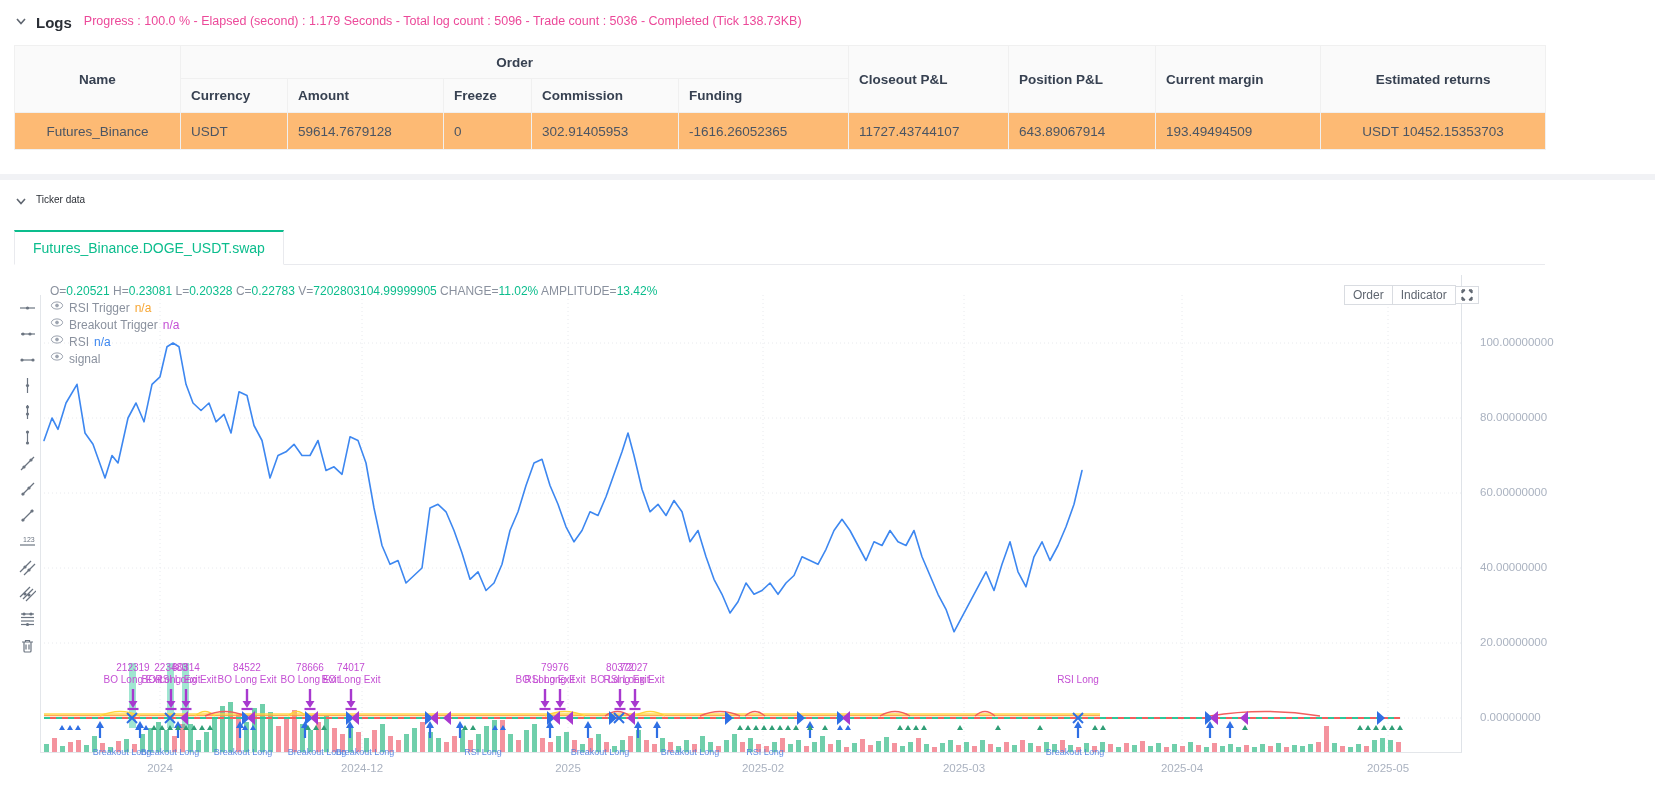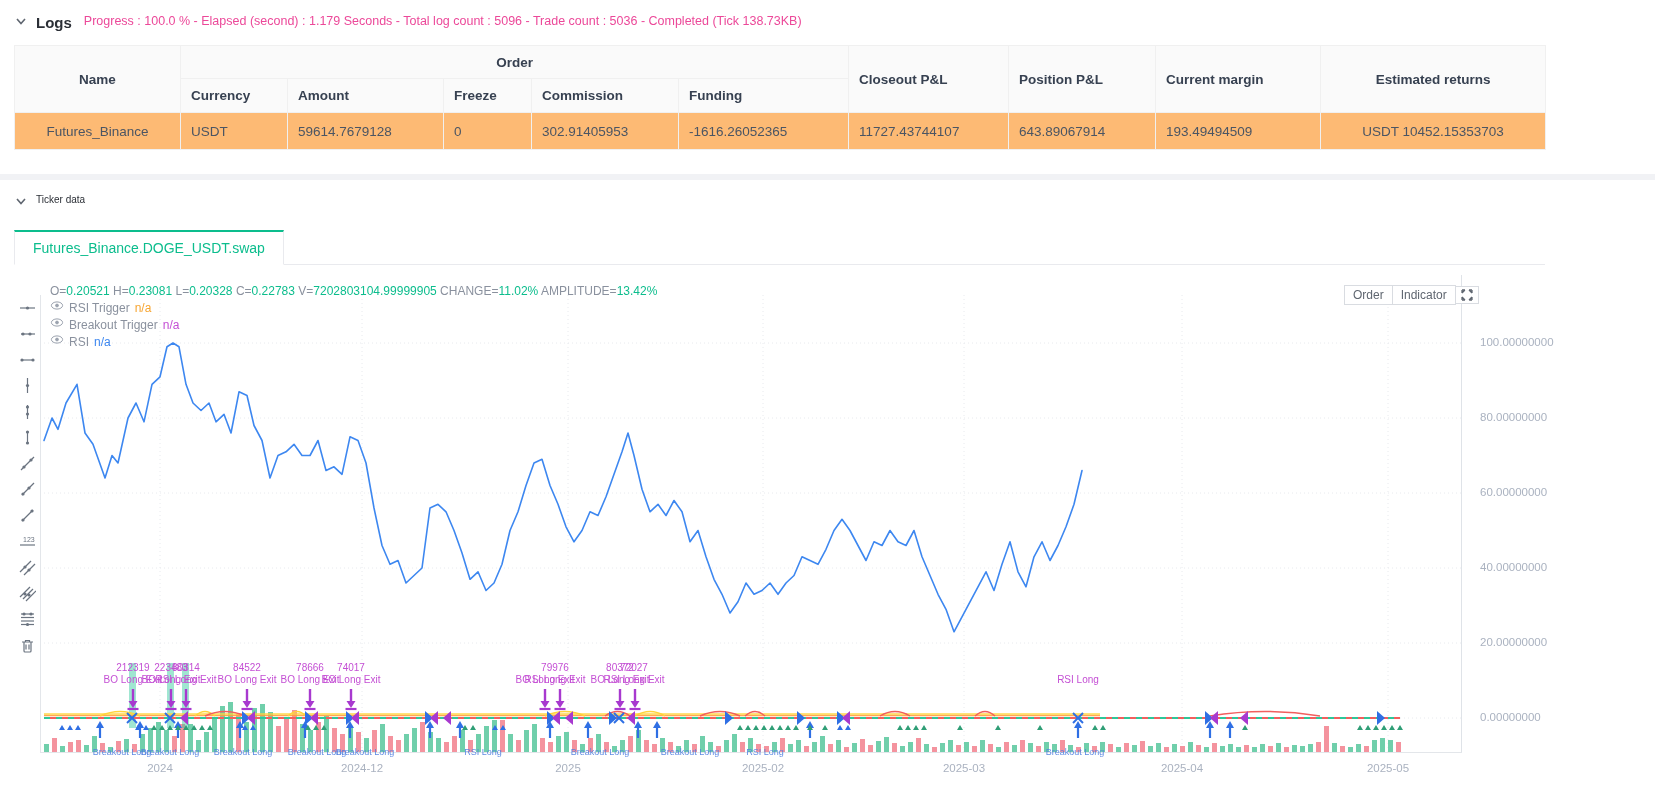--- a/index.html
+++ b/index.html
@@ -219,6 +219,13 @@
         </svg>
       <span>RSI</span>
       <span class="na-b">n/a</span>
+    </div>
+    <div class="ind-row">
+      <svg class="eye" viewBox="0 0 14 11" fill="none" stroke="currentColor">
+          <ellipse cx="7" cy="5.5" rx="5.6" ry="3.6"></ellipse>
+          <circle cx="7" cy="5.5" r="1.4" fill="currentColor"></circle>
+        </svg>
+      <span>signal</span>
     </div>
   </div>
 

